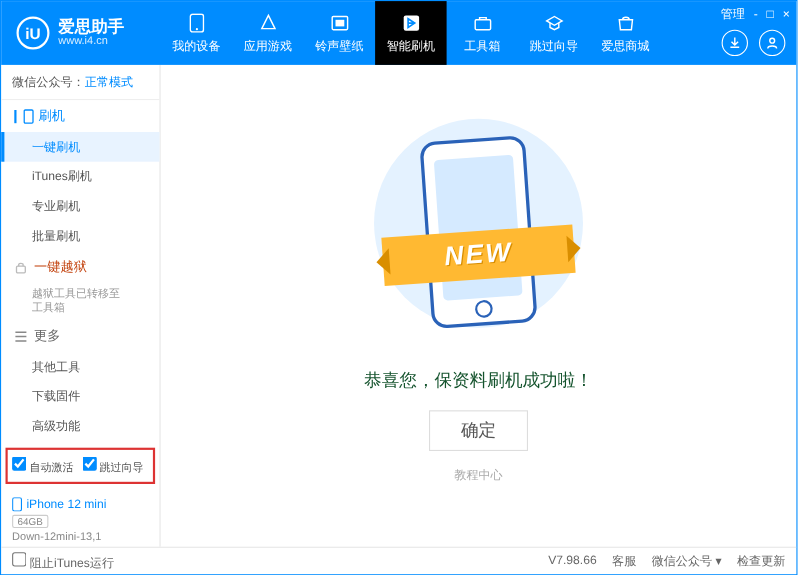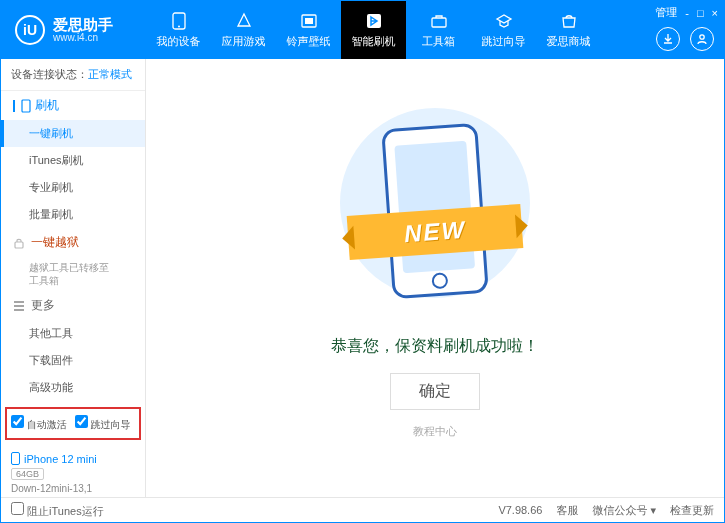--- a/index.html
+++ b/index.html
@@ -152,7 +152,7 @@
 <div class="body">
   <div class="sidebar">
     <div class="status-row">
-      <span>设备连接状态：</span><span class="mode">正常模式</span>
+      <span>微信公众号：</span><span class="mode">正常模式</span>
     </div>
     <div class="section-head">
         <span class="bar"></span>

